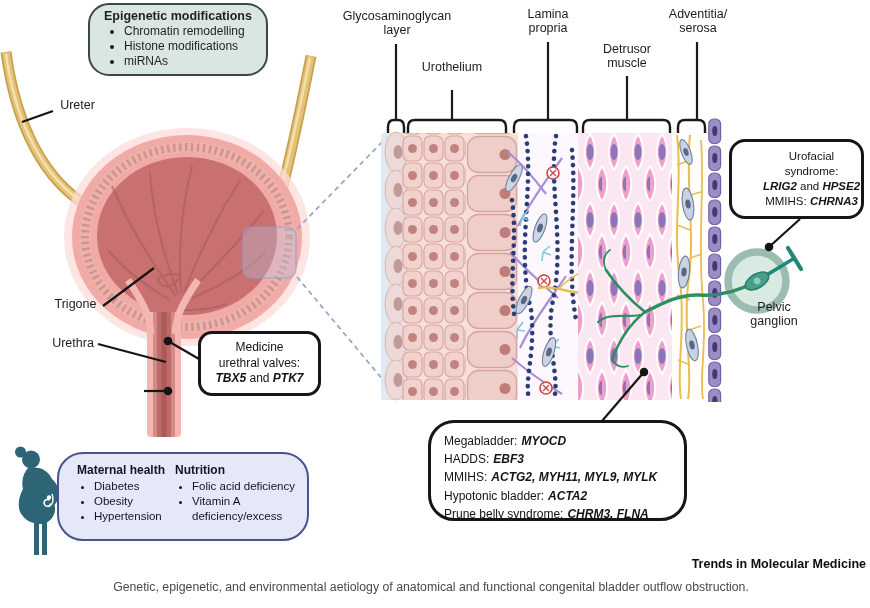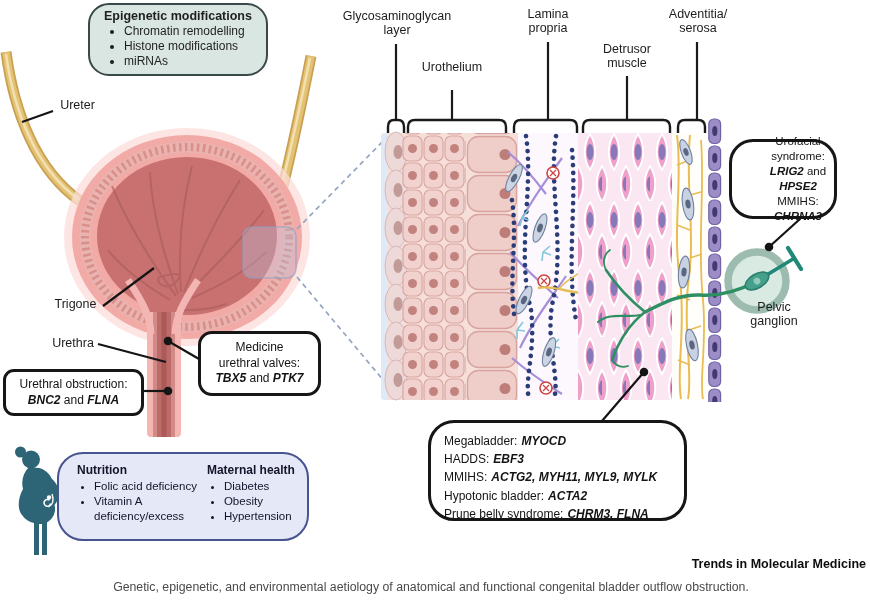--- a/index.html
+++ b/index.html
@@ -351,7 +351,7 @@
   <div class="abs lbl" style="left:662px;top:7px;width:72px;">Adventitia/
 serosa</div>
 
-  <div class="abs blackbox" style="left:729px;top:139px;width:108px;height:80px;border-radius:24px;font-size:11.5px;padding-left:30px;">
+  <div class="abs blackbox" style="left:729px;top:139px;width:135px;height:80px;border-radius:16px;font-size:11.5px;padding-left:30px;">
     <div>Urofacial syndrome:</div>
     <div>
       <span class="gene">LRIG2</span>

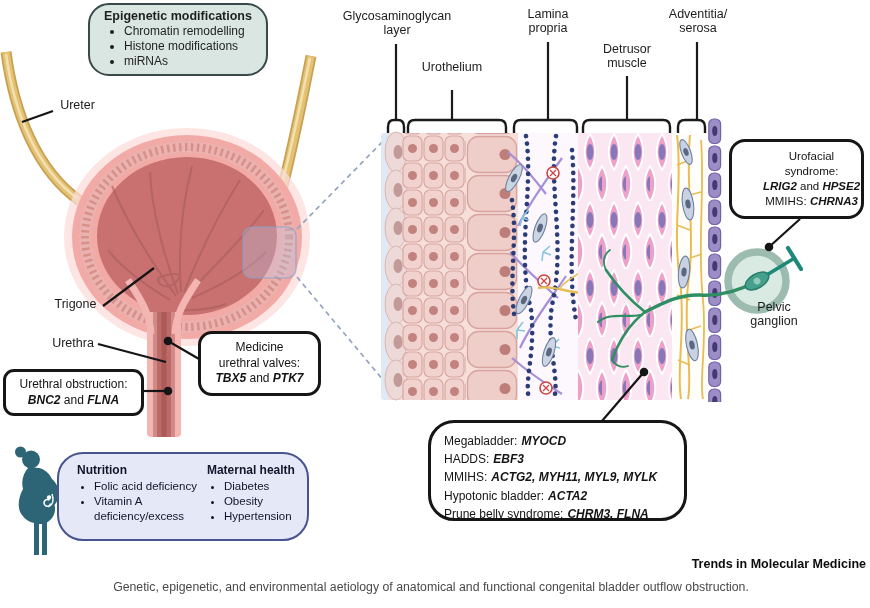--- a/index.html
+++ b/index.html
@@ -303,14 +303,6 @@
   <div class="abs lbl" style="left:48px;top:297px;width:55px;">Trigone</div>
   <div class="abs lbl" style="left:48px;top:336px;width:50px;">Urethra</div>
 
-  <div class="abs blackbox" style="left:3px;top:369px;width:141px;height:47px;border-radius:11px;">
-    <div><span>Urethral obstruction:</span></div>
-    <div>
-      <span class="gene">BNC2</span>
-      <span>and</span>
-      <span class="gene">FLNA</span>
-    </div>
-  </div>
 
   <div class="abs blackbox" style="left:198px;top:331px;width:123px;height:65px;border-radius:14px;">
     <div>Medicine</div>

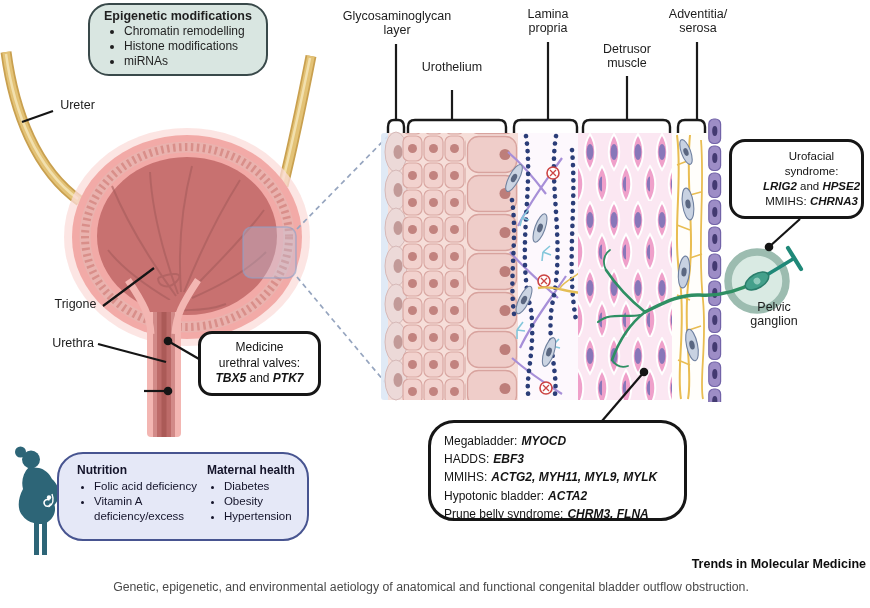--- a/index.html
+++ b/index.html
@@ -316,19 +316,19 @@
 
   <div class="abs maternalbox" style="left:57px;top:452px;width:252px;height:89px;">
     <div class="col">
+      <div class="hd">Maternal health</div>
+      <ul>
+        <li>Diabetes</li>
+        <li>Obesity</li>
+        <li>Hypertension</li>
+      </ul>
+    </div>
+    <div class="col">
       <div class="hd">Nutrition</div>
       <ul>
         <li>Folic acid deficiency</li>
         <li>Vitamin A
 deficiency/excess</li>
-      </ul>
-    </div>
-    <div class="col">
-      <div class="hd">Maternal health</div>
-      <ul>
-        <li>Diabetes</li>
-        <li>Obesity</li>
-        <li>Hypertension</li>
       </ul>
     </div>
   </div>

